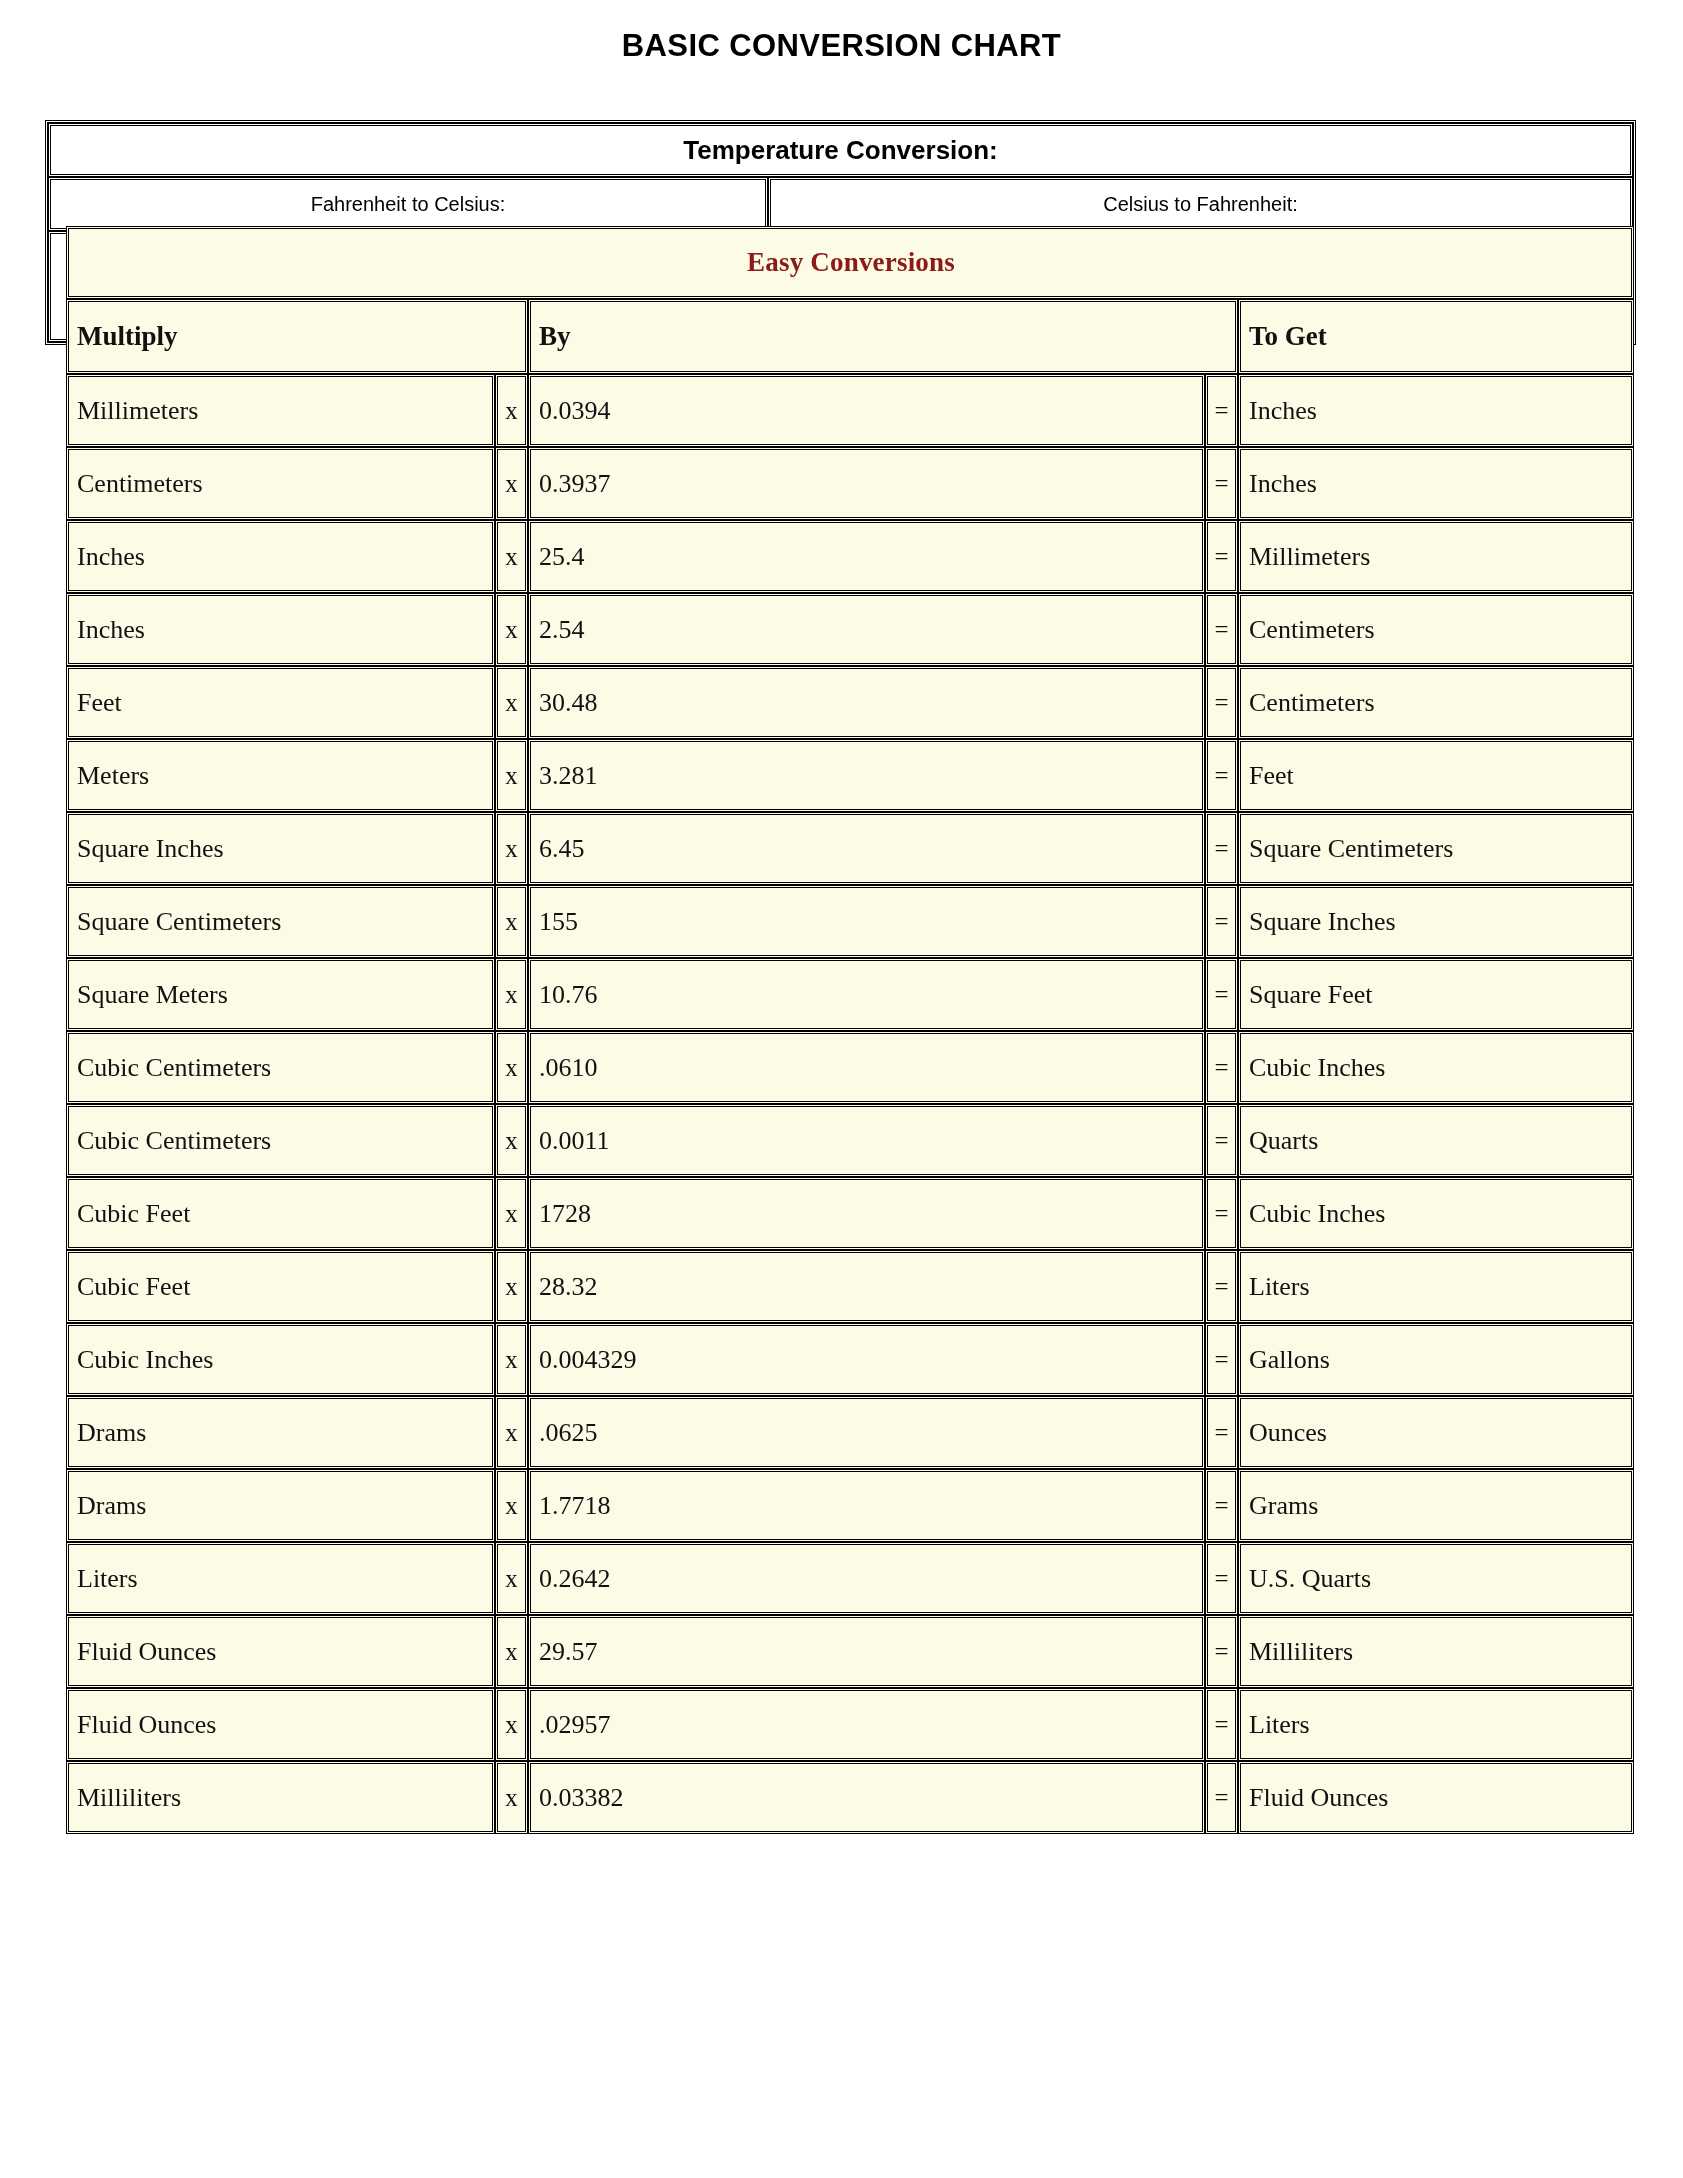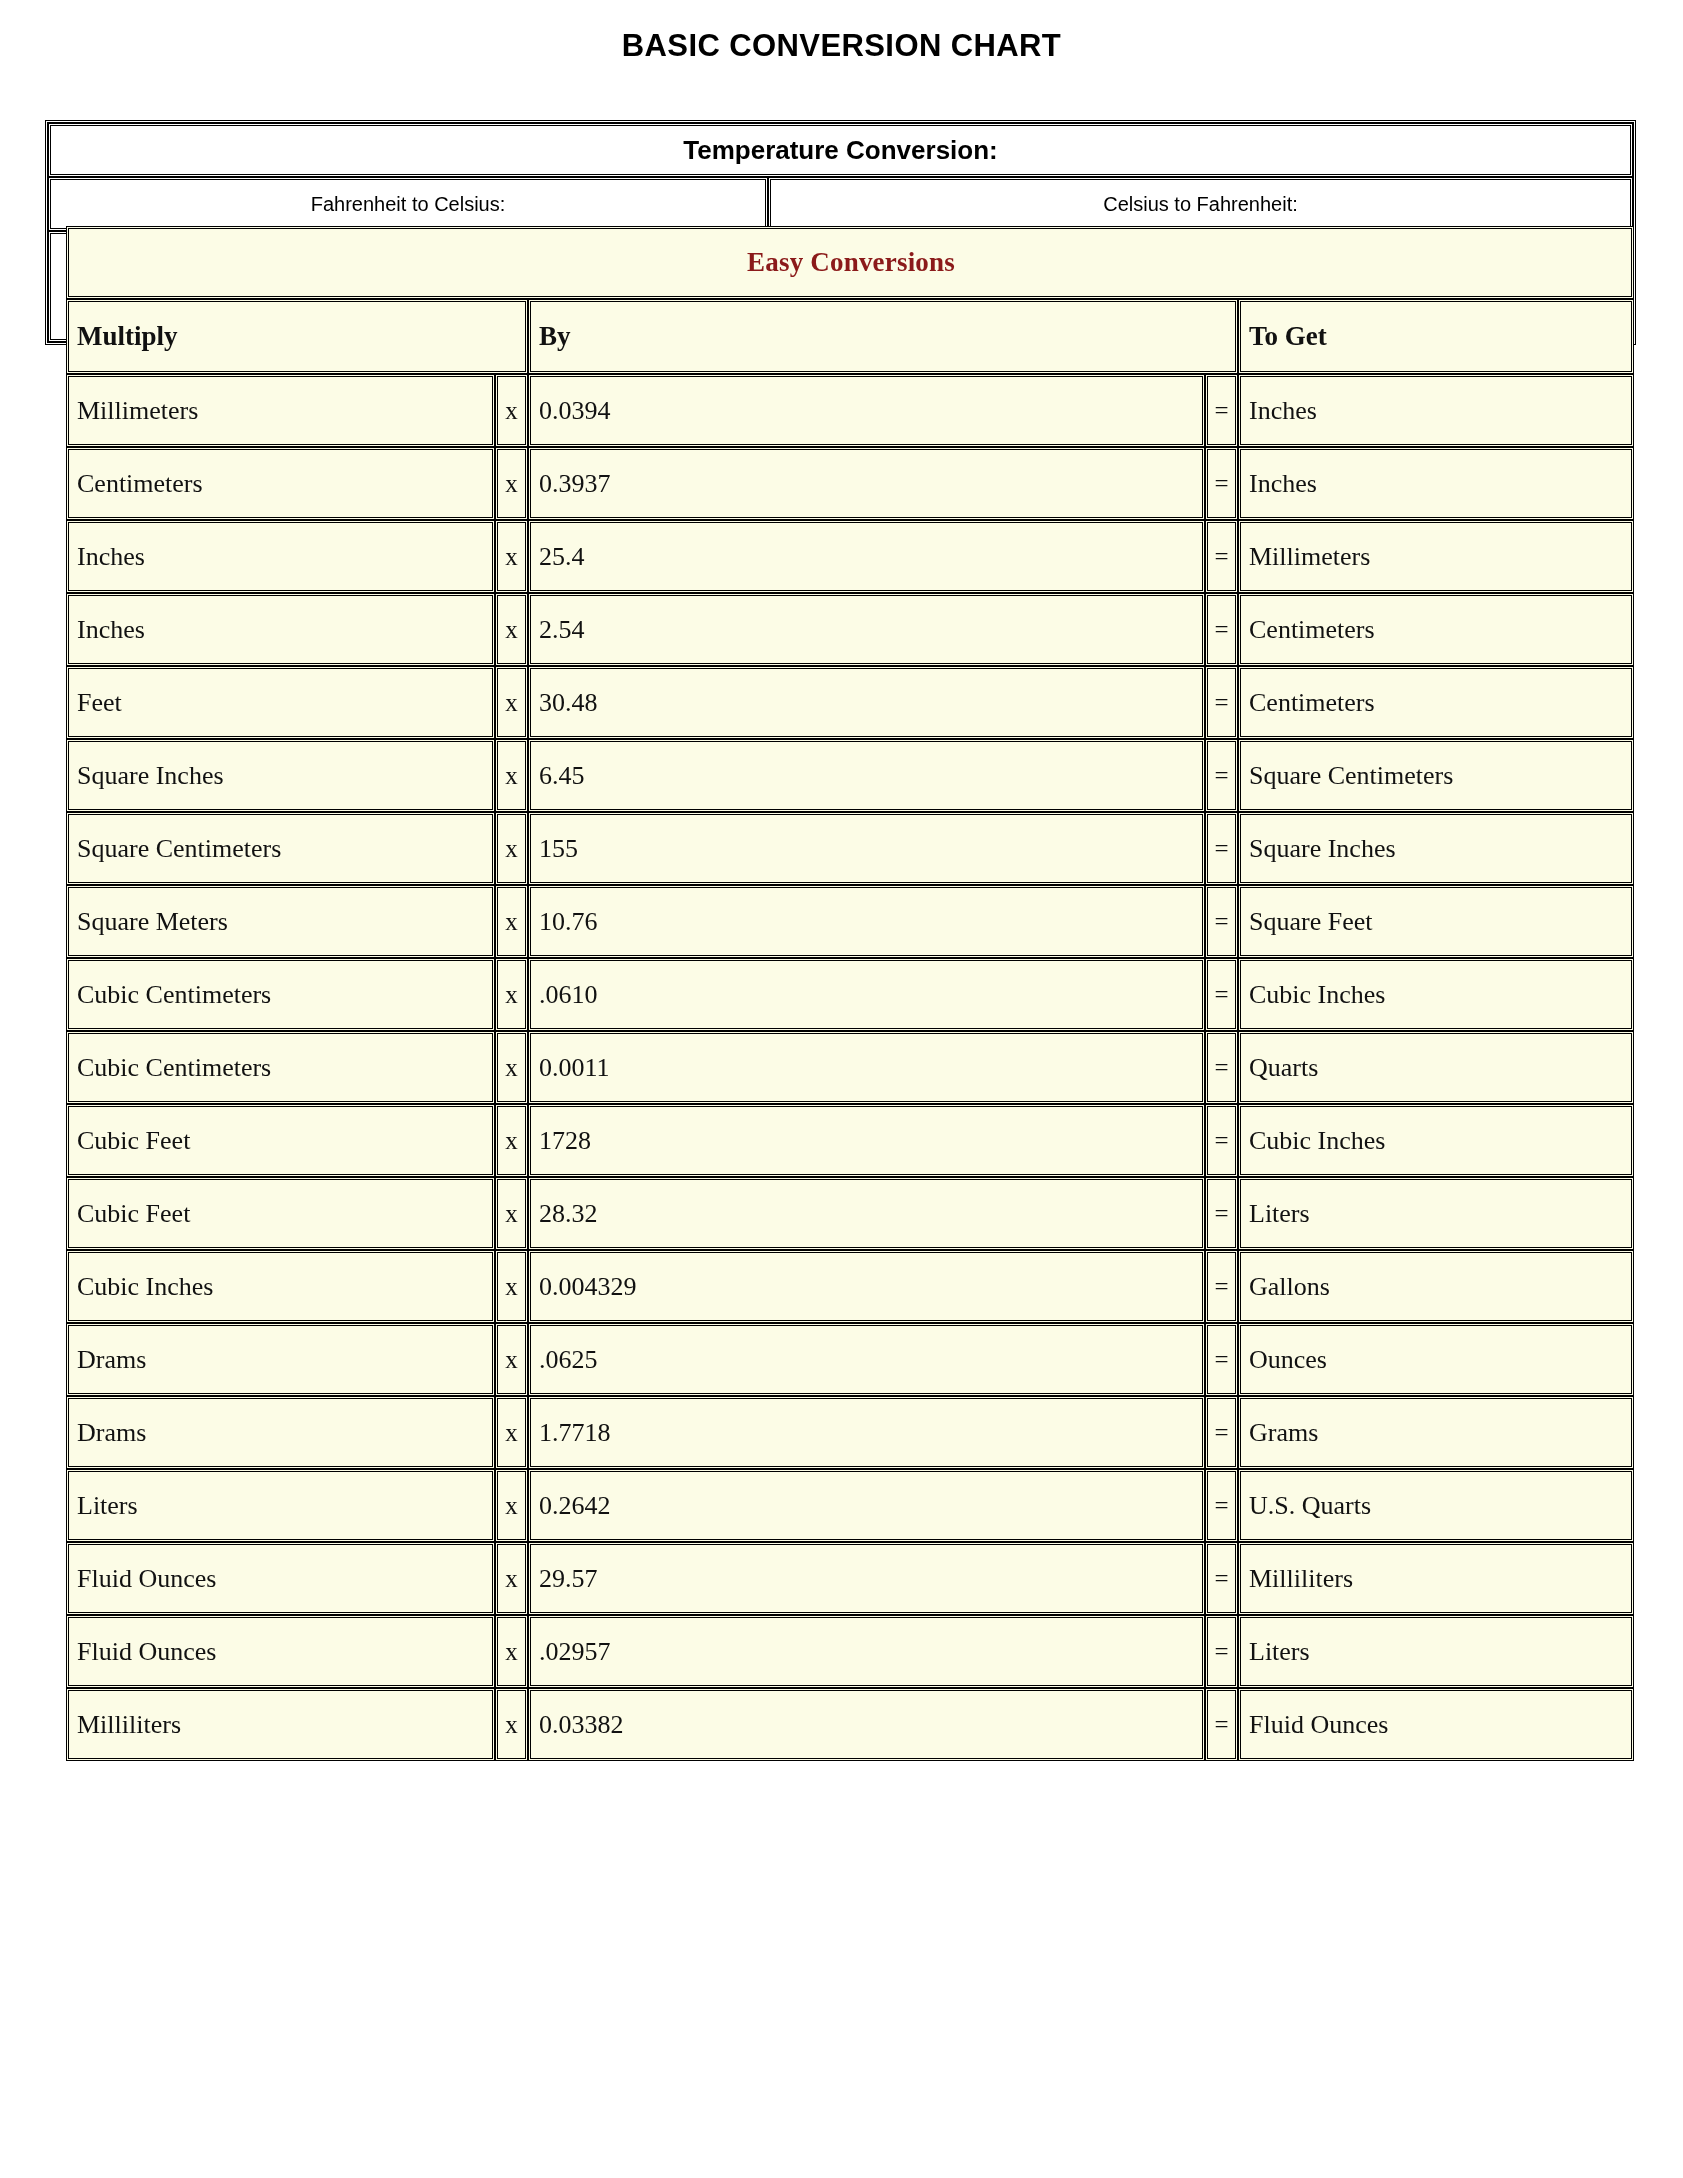--- a/index.html
+++ b/index.html
@@ -191,6 +191,13 @@
         <td class="conv-row-cell">Centimeters</td>
       </tr>
       <tr>
+        <td class="conv-row-cell">Meters</td>
+        <td class="conv-row-cell op-cell">x</td>
+        <td class="conv-row-cell">3.281</td>
+        <td class="conv-row-cell op-cell">=</td>
+        <td class="conv-row-cell">Feet</td>
+      </tr>
+      <tr>
         <td class="conv-row-cell">Square Inches</td>
         <td class="conv-row-cell op-cell">x</td>
         <td class="conv-row-cell">6.45</td>

